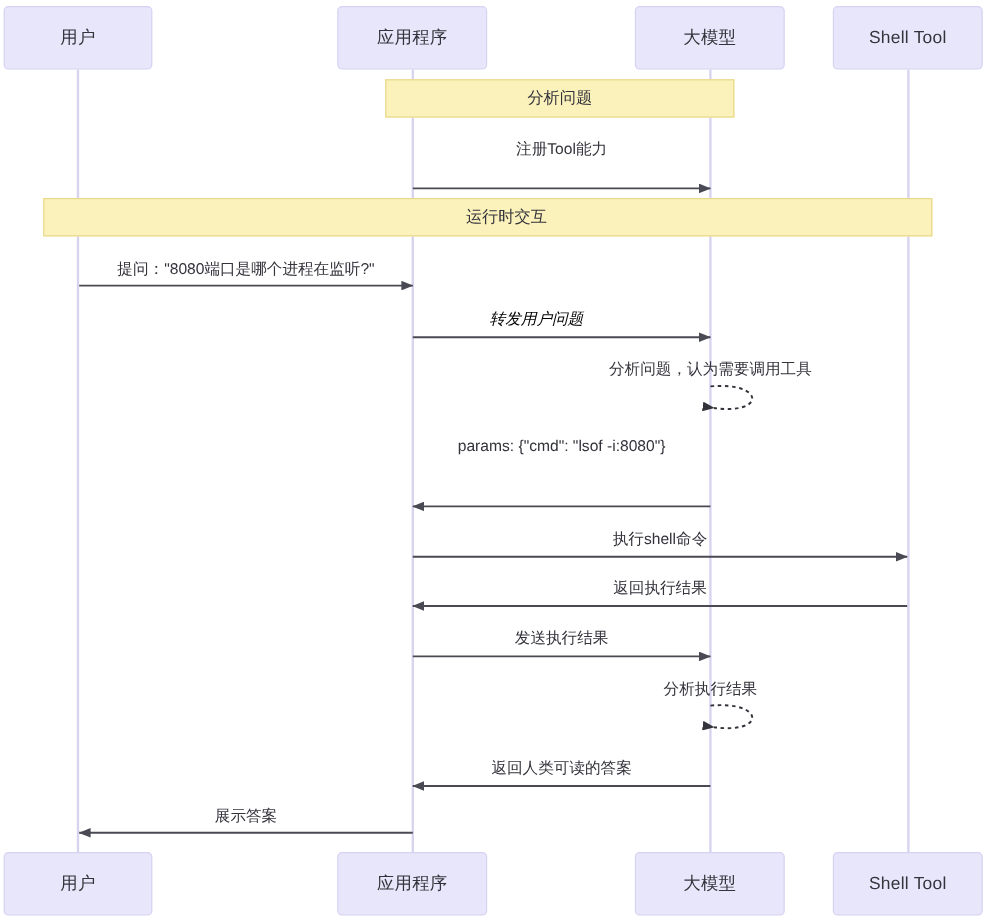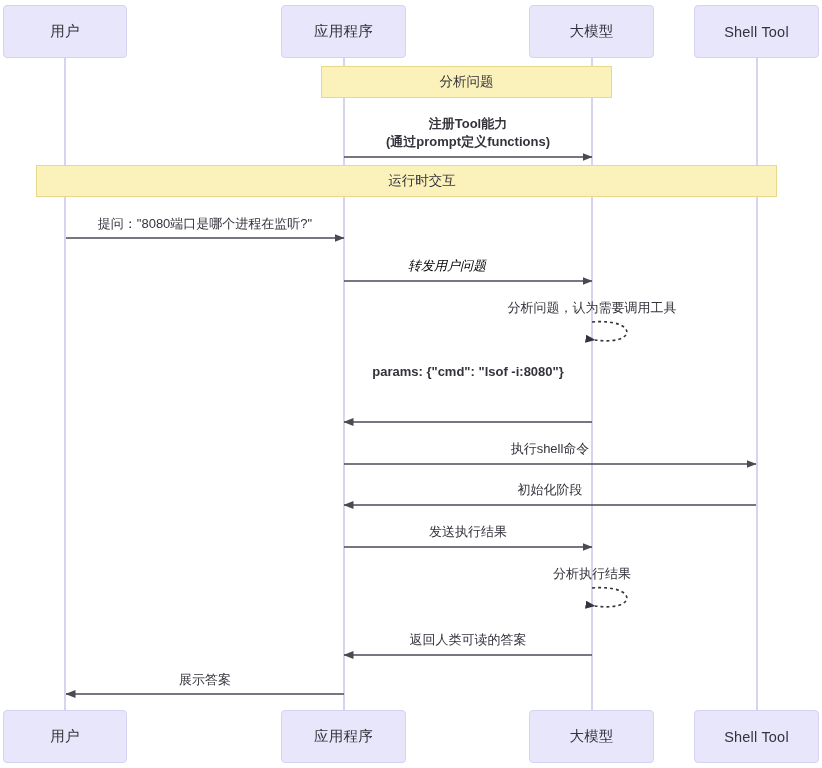--- a/index.html
+++ b/index.html
@@ -67,7 +67,6 @@
   }
   .msg-label.multiline {
     line-height: 18px;
-    font-weight: bold;
   }
 </style>
 </head>

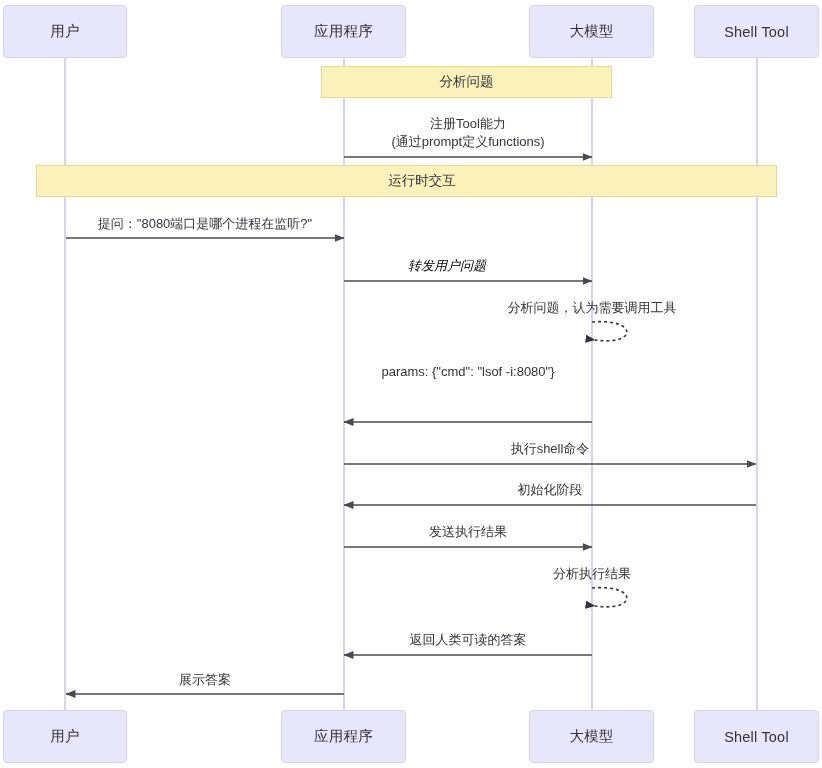--- a/index.html
+++ b/index.html
@@ -134,7 +134,6 @@
   <div id="labels">
       <div class="msg-label multiline" style="left: 468px; top: 115px; color: rgb(51, 51, 59);">
         <div>注册Tool能力</div>
-        <div>(通过prompt定义functions)</div>
       </div>
       <div class="msg-label" style="left: 205px; top: 215px; color: rgb(51, 51, 59);">
         <div>提问："8080端口是哪个进程在监听?"</div>

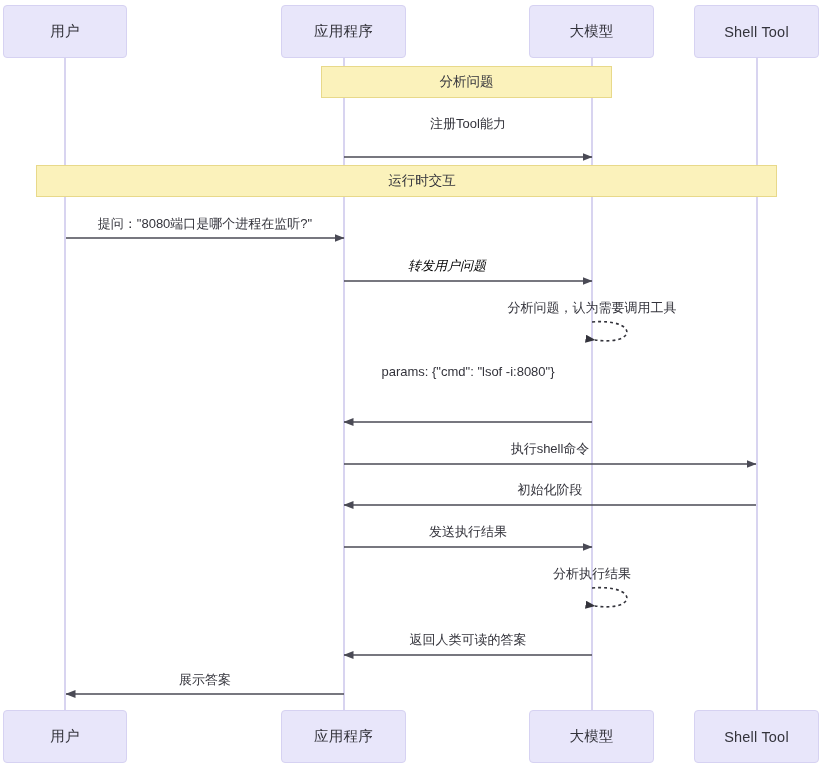--- a/index.html
+++ b/index.html
@@ -151,7 +151,7 @@
         <div>执行shell命令</div>
       </div>
       <div class="msg-label" style="left: 550px; top: 481px; color: rgb(51, 51, 59);">
-        <div>初始化阶段</div>
+        <div>返回执行结果</div>
       </div>
       <div class="msg-label" style="left: 468px; top: 523px; color: rgb(51, 51, 59);">
         <div>发送执行结果</div>

